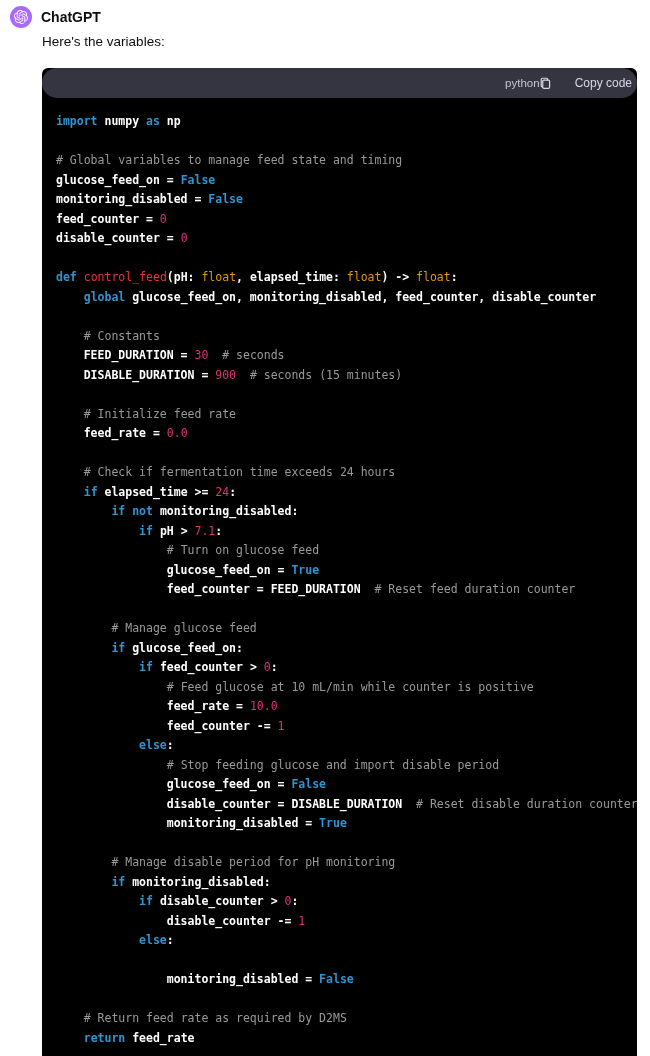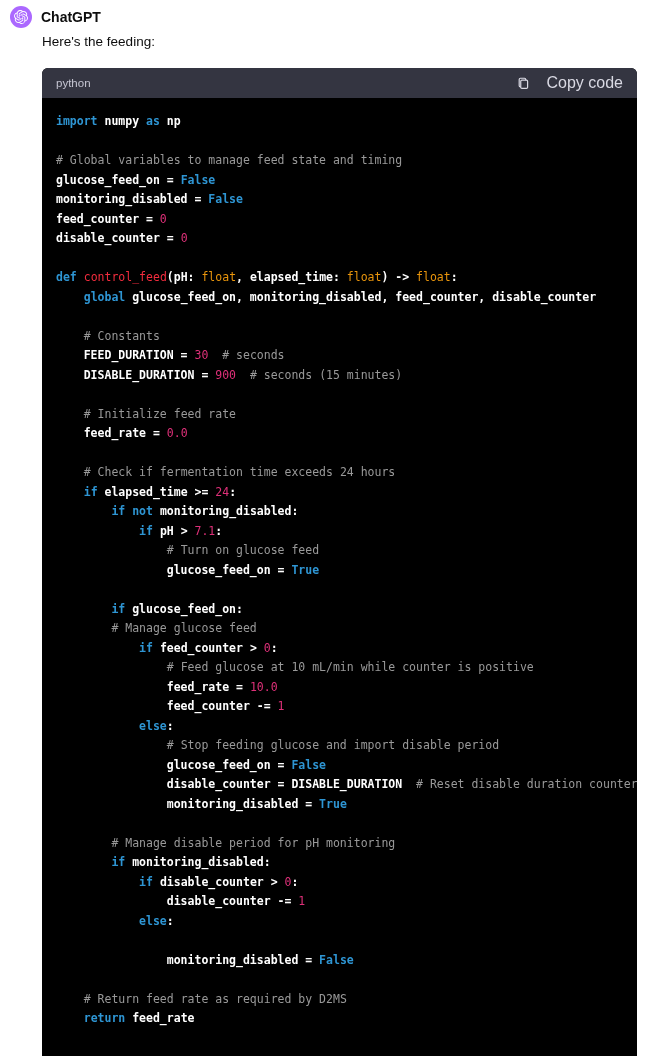--- a/index.html
+++ b/index.html
@@ -114,7 +114,7 @@
 
   <div class="sender">ChatGPT</div>
 
-  <div class="msg-text">Here's the feeding:</div>
+  <div class="msg-text">Here's the variables:</div>
 
   <div class="code-block">
     <div class="code-header">

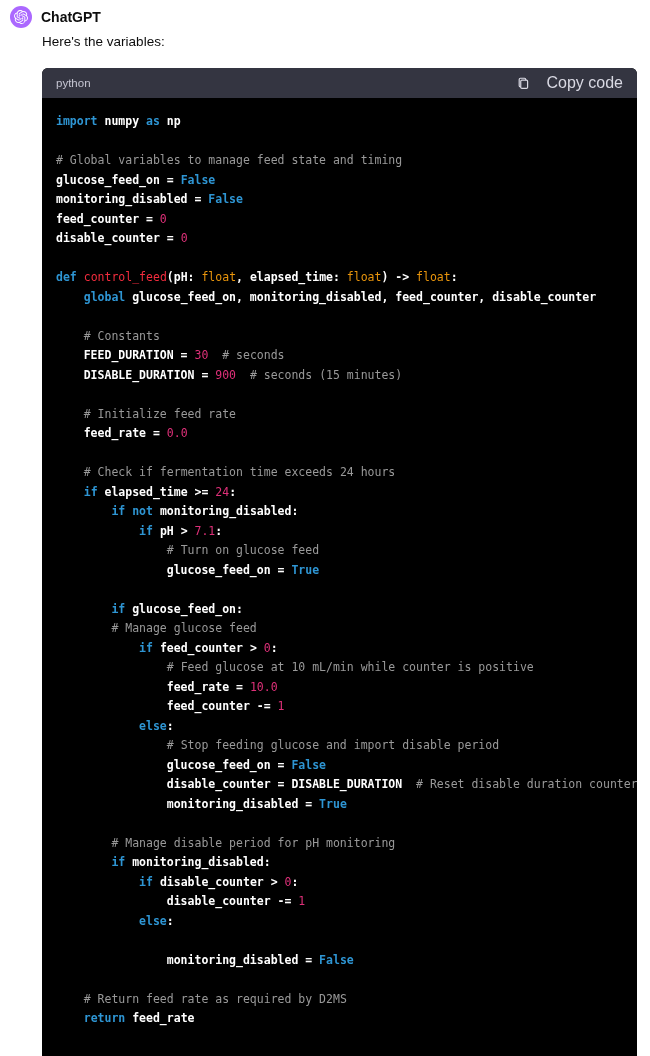--- a/index.html
+++ b/index.html
@@ -59,9 +59,10 @@
     background: #343541;
     display: flex;
     align-items: center;
-    justify-content: space-between;
-    padding: 0 14px;
+    justify-content: flex-end;
+    padding: 0 5px;
     box-sizing: border-box;
+    border-radius: 15px;
   }
   .lang-label {
     font-size: 11.5px;

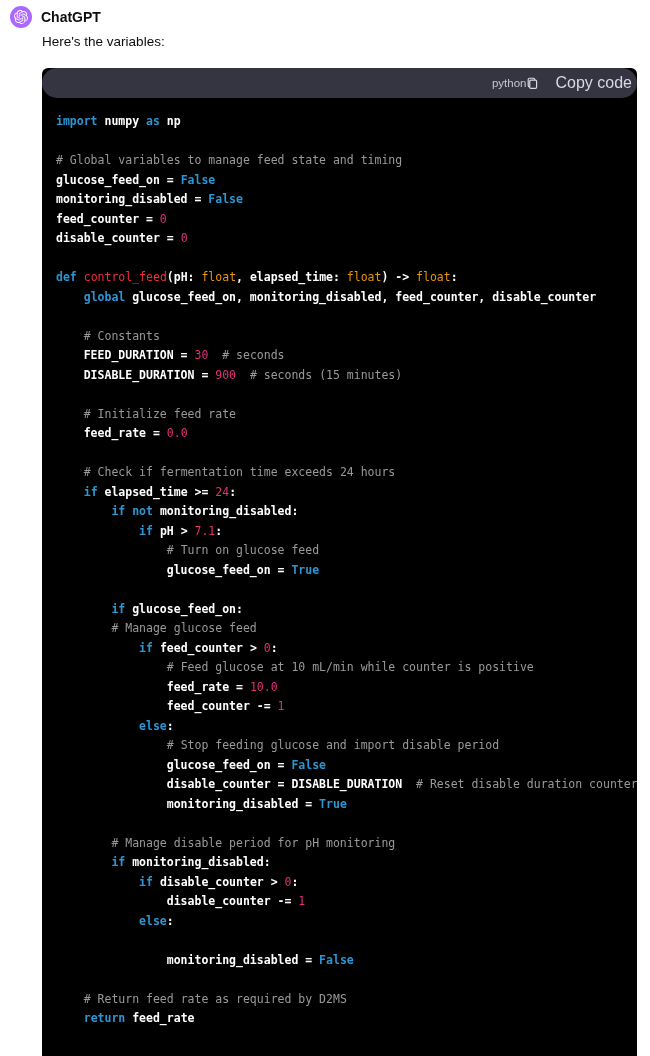--- a/index.html
+++ b/index.html
@@ -71,11 +71,11 @@
   .copy-btn {
     display: flex;
     align-items: center;
-    gap: 17px;
+    gap: 23px;
     background: none;
     border: none;
     padding: 0;
-    font-size: 16px;
+    font-size: 12px;
     color: #d9d9e3;
     font-family: "Liberation Sans", sans-serif;
     cursor: pointer;

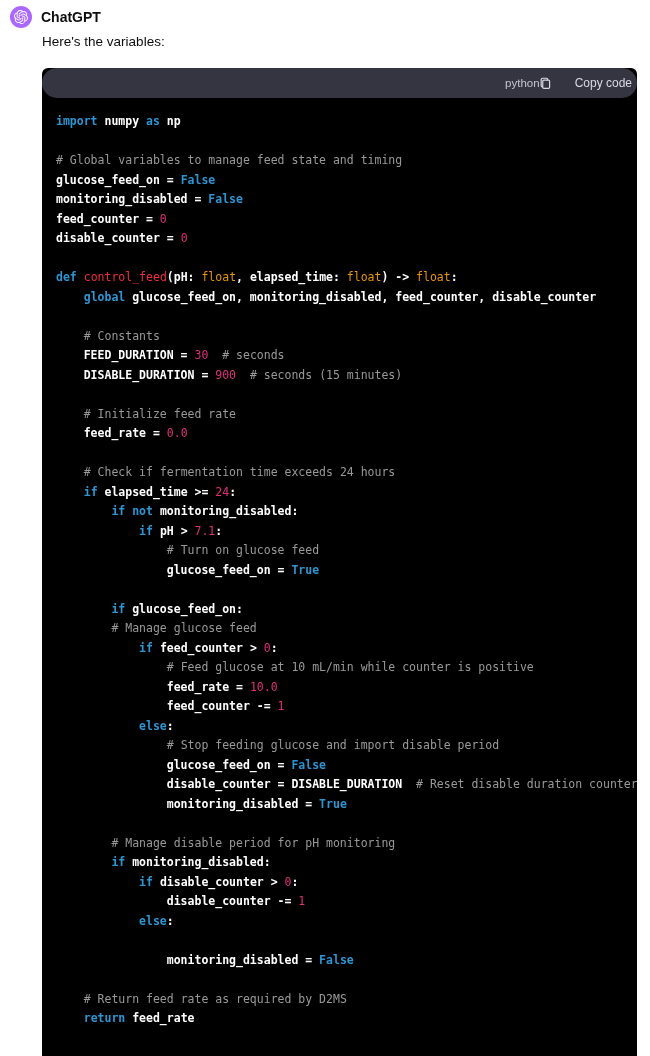--- a/index.html
+++ b/index.html
@@ -155,6 +155,7 @@
         <div class="code-line"><span class="tok-p">            </span><span class="tok-k">if</span><span class="tok-p"> pH &gt; </span><span class="tok-n">7.1</span><span class="tok-p">:</span></div>
         <div class="code-line"><span class="tok-p">                </span><span class="tok-c"># Turn on glucose feed</span></div>
         <div class="code-line"><span class="tok-p">                glucose_feed_on = </span><span class="tok-k">True</span></div>
+        <div class="code-line"><span class="tok-p">                feed_counter = FEED_DURATION  </span><span class="tok-c"># Reset feed duration counter</span></div>
         <div class="code-line">&nbsp;</div>
         <div class="code-line"><span class="tok-p">        </span><span class="tok-k">if</span><span class="tok-p"> glucose_feed_on:</span></div>
         <div class="code-line"><span class="tok-p">        </span><span class="tok-c"># Manage glucose feed</span></div>

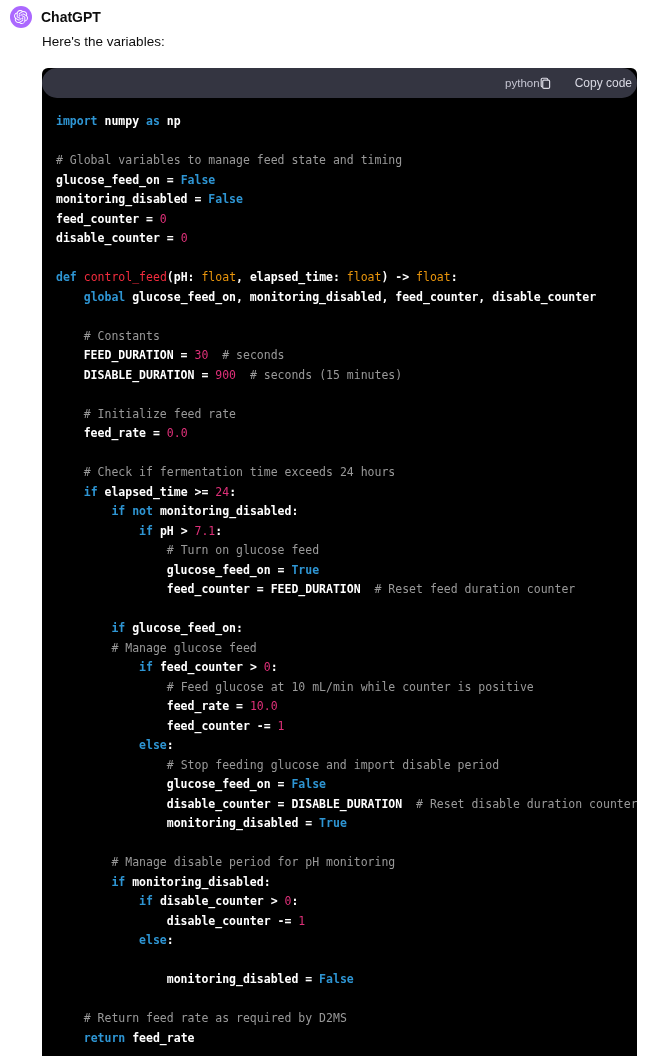--- a/index.html
+++ b/index.html
@@ -157,8 +157,8 @@
         <div class="code-line"><span class="tok-p">                glucose_feed_on = </span><span class="tok-k">True</span></div>
         <div class="code-line"><span class="tok-p">                feed_counter = FEED_DURATION  </span><span class="tok-c"># Reset feed duration counter</span></div>
         <div class="code-line">&nbsp;</div>
+        <div class="code-line"><span class="tok-p">        </span><span class="tok-c"># Manage glucose feed</span></div>
         <div class="code-line"><span class="tok-p">        </span><span class="tok-k">if</span><span class="tok-p"> glucose_feed_on:</span></div>
-        <div class="code-line"><span class="tok-p">        </span><span class="tok-c"># Manage glucose feed</span></div>
         <div class="code-line"><span class="tok-p">            </span><span class="tok-k">if</span><span class="tok-p"> feed_counter &gt; </span><span class="tok-n">0</span><span class="tok-p">:</span></div>
         <div class="code-line"><span class="tok-p">                </span><span class="tok-c"># Feed glucose at 10 mL/min while counter is positive</span></div>
         <div class="code-line"><span class="tok-p">                feed_rate = </span><span class="tok-n">10.0</span></div>

